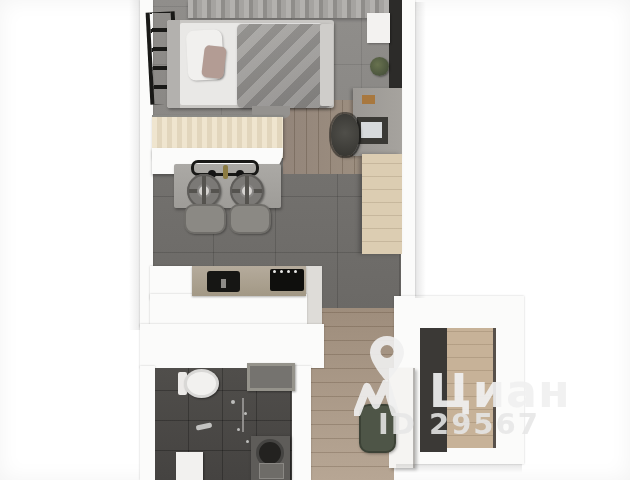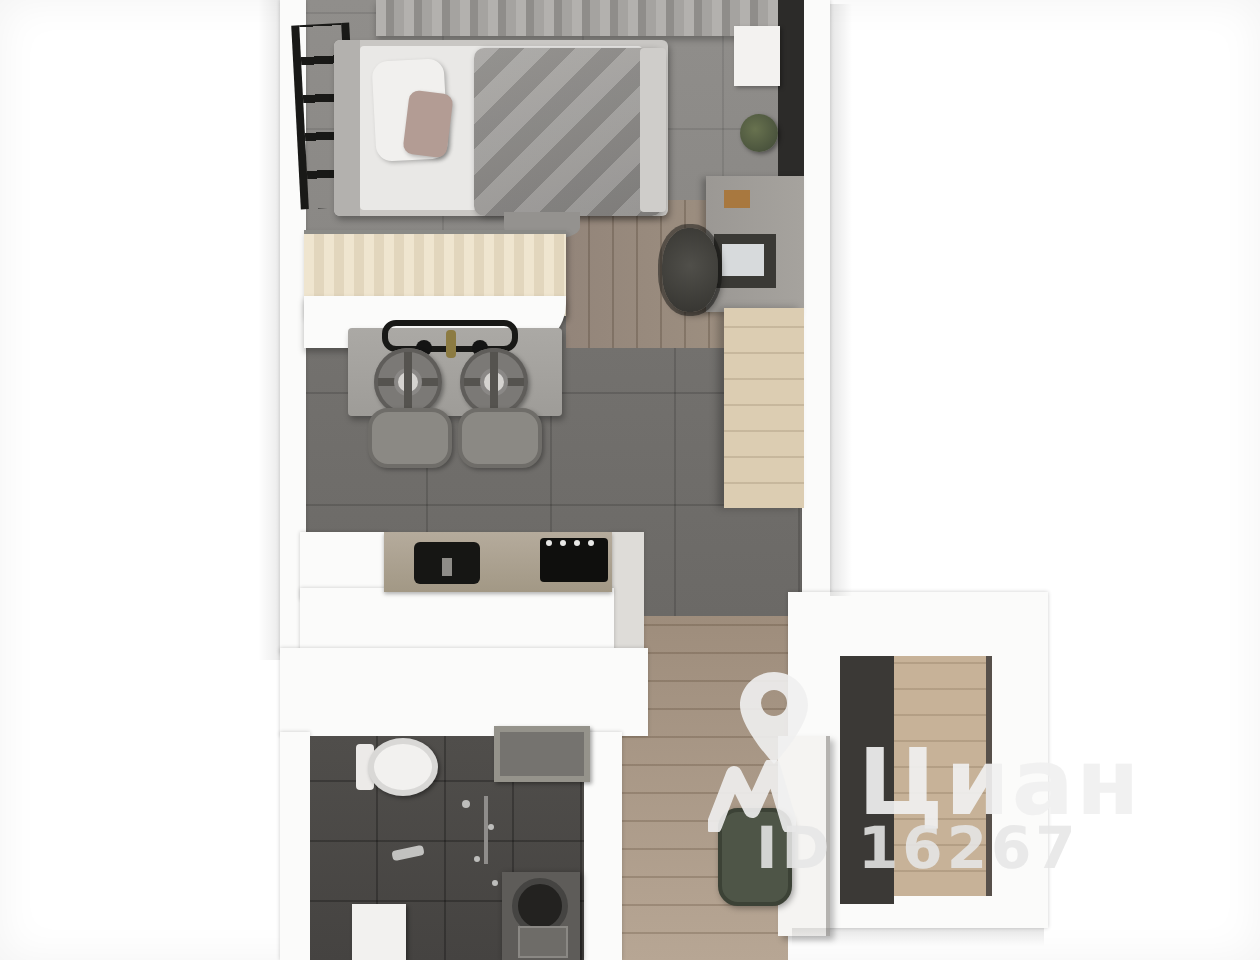--- a/index.html
+++ b/index.html
@@ -225,7 +225,7 @@
       </svg>
     </div>
     <div class="a wm-brand" style="left:429px;top:368px;">Циан</div>
-    <div class="a wm-id" style="left:378px;top:410px;">ID 16267</div>
+    <div class="a wm-id" style="left:378px;top:410px;">ID 29567</div>
   </div>
 
 </div>

